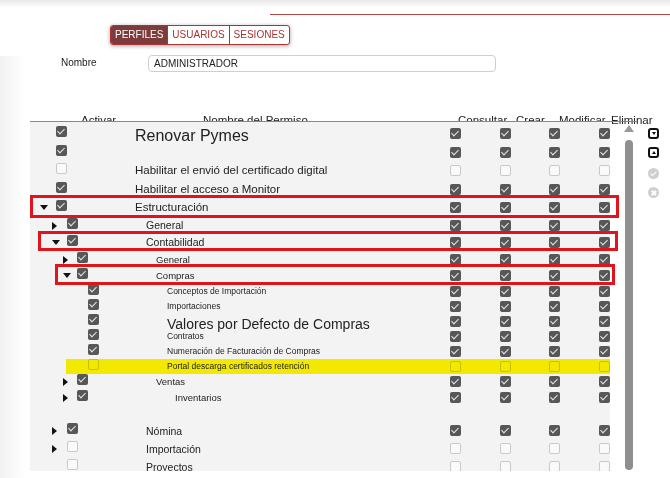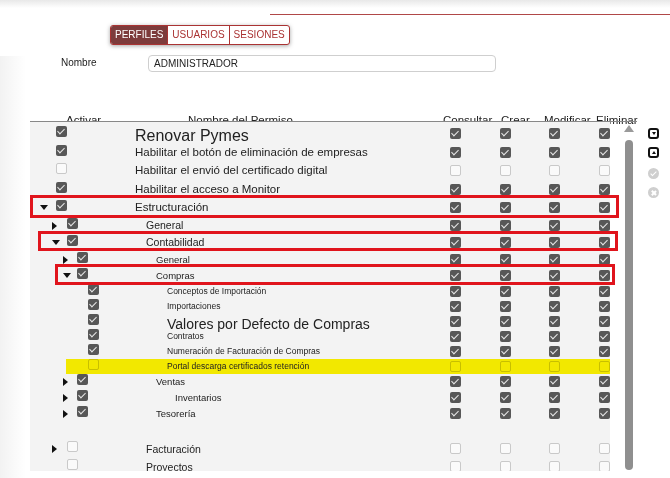--- a/index.html
+++ b/index.html
@@ -24,7 +24,7 @@
       font-family: "Liberation Sans", sans-serif; color: #222; background: #fff; }
 
     .thead { position: absolute; left: 30px; top: 106px; width: 607px; height: 14px; font-size: 11.5px; color: #222; }
-    .thead span { position: absolute; top: 8px; white-space: nowrap; }
+    .thead span { position: absolute; top: 8px; white-space: nowrap; margin-left: 15px; }
     .thead-line { position: absolute; left: 30px; top: 121px; width: 607px; height: 1px; background: #888; }
 
     .tbody { position: absolute; left: 30px; top: 122px; width: 580px; height: 349px; background: #f3f3f3; overflow: hidden; }

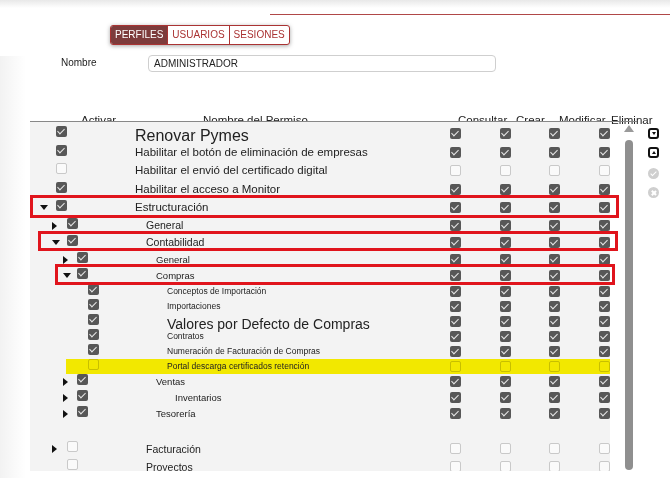--- a/index.html
+++ b/index.html
@@ -98,7 +98,6 @@
     </div>
     <div class="row" style="top: 21px; height: 19px;">
       <div class="cb on" style="left: 26px; top: 1.5px;"></div>
-      <div class="label" style="left: 105px; font-size: 11.5px; top: 2.6px;">Habilitar el botón de eliminación de empresas</div>
       <div class="cb on" style="left: 420px; top: 3.5px;"></div>
       <div class="cb on" style="left: 470px; top: 3.5px;"></div>
       <div class="cb on" style="left: 519px; top: 3.5px;"></div>

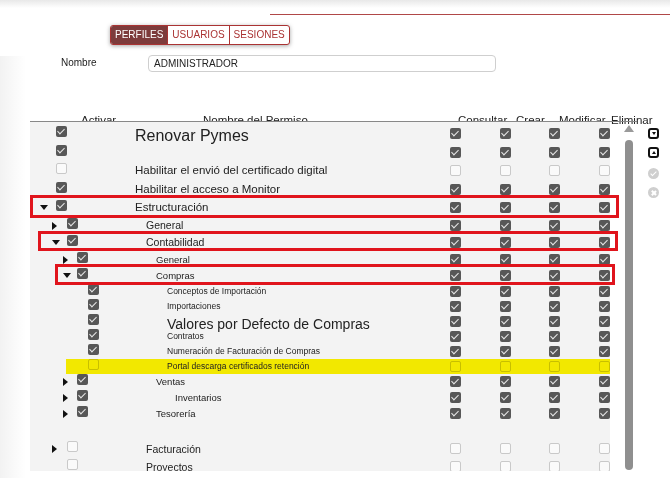--- a/index.html
+++ b/index.html
@@ -230,15 +230,6 @@
       <div class="cb on" style="left: 519px; top: 2px;"></div>
       <div class="cb on" style="left: 569px; top: 2px;"></div>
     </div>
-    <div class="row" style="top: 284px; height: 16px;">
-      <div class="arrow right" style="left: 33px; top: 4px;"></div>
-      <div class="cb on" style="left: 47px; top: 0px;"></div>
-      <div class="label" style="left: 126px; font-size: 9.5px; top: 2.3px;">Tesorería</div>
-      <div class="cb on" style="left: 420px; top: 2px;"></div>
-      <div class="cb on" style="left: 470px; top: 2px;"></div>
-      <div class="cb on" style="left: 519px; top: 2px;"></div>
-      <div class="cb on" style="left: 569px; top: 2px;"></div>
-    </div>
     <div class="row" style="top: 318px; height: 18px;">
       <div class="arrow right" style="left: 22px; top: 5px;"></div>
       <div class="cb off" style="left: 37px; top: 1px;"></div>

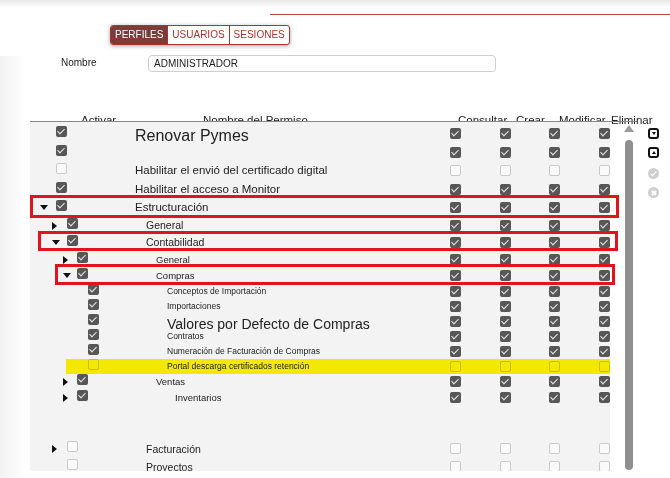--- a/index.html
+++ b/index.html
@@ -230,6 +230,15 @@
       <div class="cb on" style="left: 519px; top: 2px;"></div>
       <div class="cb on" style="left: 569px; top: 2px;"></div>
     </div>
+    <div class="row" style="top: 300px; height: 18px;">
+      <div class="arrow right" style="left: 22px; top: 5px;"></div>
+      <div class="cb on" style="left: 37px; top: 1px;"></div>
+      <div class="label" style="left: 116px; font-size: 10.5px; top: 2.7px;">Nómina</div>
+      <div class="cb on" style="left: 420px; top: 3px;"></div>
+      <div class="cb on" style="left: 470px; top: 3px;"></div>
+      <div class="cb on" style="left: 519px; top: 3px;"></div>
+      <div class="cb on" style="left: 569px; top: 3px;"></div>
+    </div>
     <div class="row" style="top: 318px; height: 18px;">
       <div class="arrow right" style="left: 22px; top: 5px;"></div>
       <div class="cb off" style="left: 37px; top: 1px;"></div>

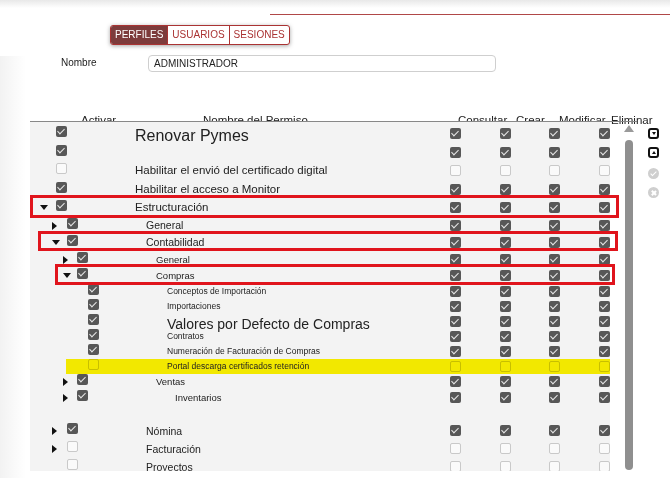--- a/index.html
+++ b/index.html
@@ -242,7 +242,7 @@
     <div class="row" style="top: 318px; height: 18px;">
       <div class="arrow right" style="left: 22px; top: 5px;"></div>
       <div class="cb off" style="left: 37px; top: 1px;"></div>
-      <div class="label" style="left: 116px; font-size: 10.5px; top: 2.7px;">Facturación</div>
+      <div class="label" style="left: 116px; font-size: 10.5px; top: 2.7px;">Importación</div>
       <div class="cb off" style="left: 420px; top: 3px;"></div>
       <div class="cb off" style="left: 470px; top: 3px;"></div>
       <div class="cb off" style="left: 519px; top: 3px;"></div>

